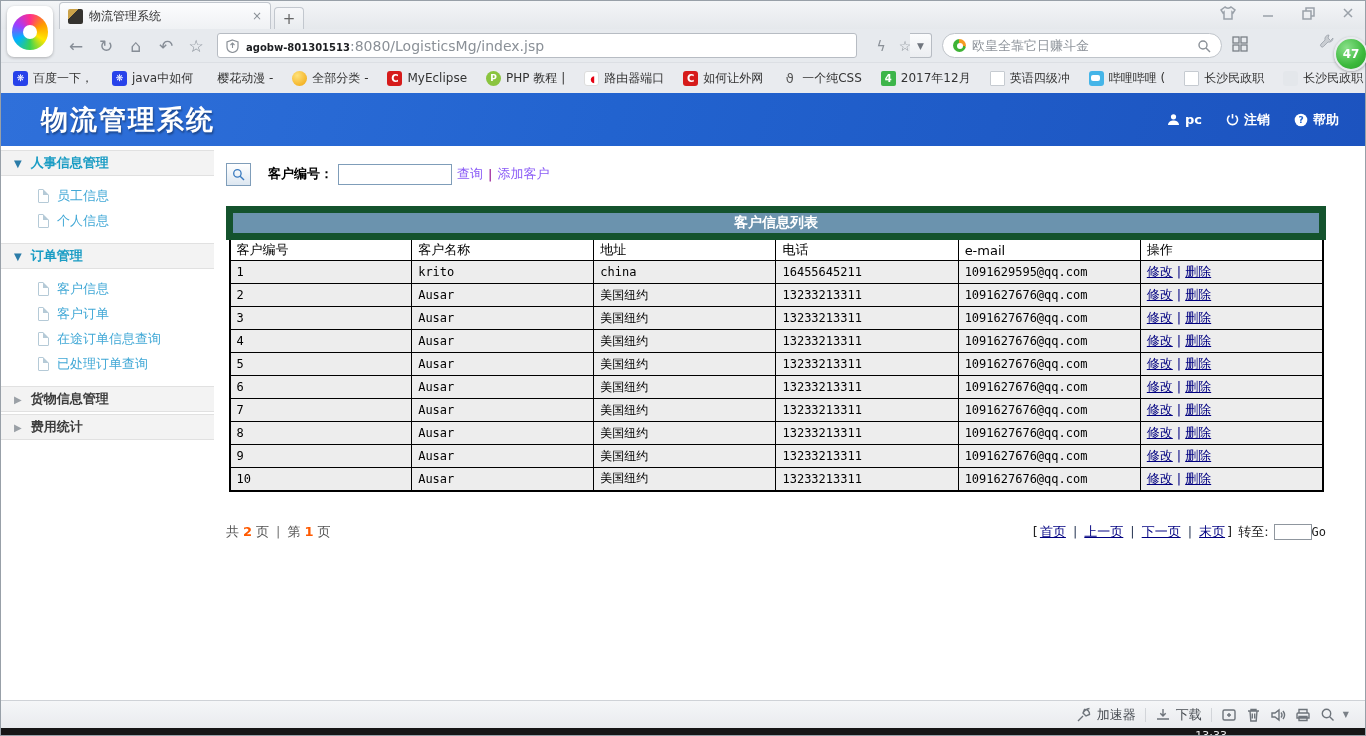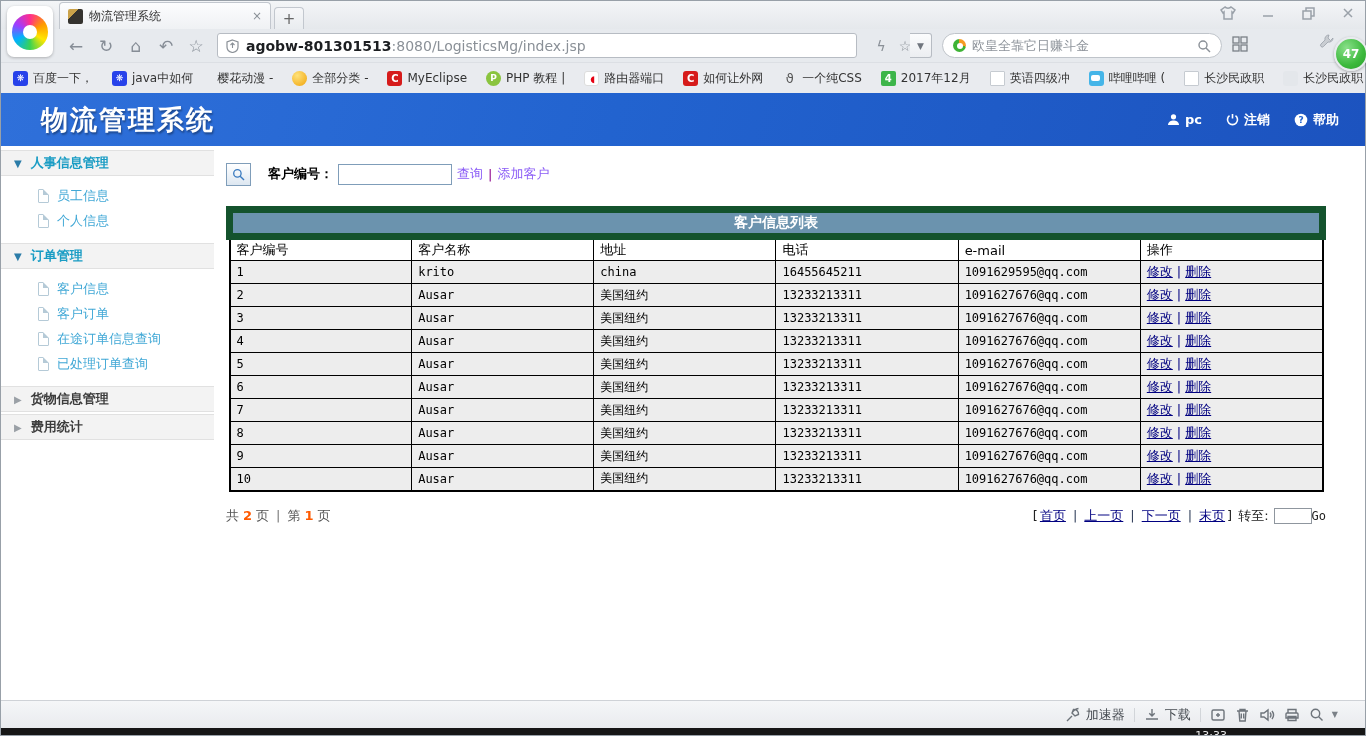--- a/index.html
+++ b/index.html
@@ -41,7 +41,7 @@
   .urlbox { width:640px; height:25px; margin-left:6px; background:#fff; border:1px solid #b7bcc3;
     border-radius:3px; display:flex; align-items:center; padding:0 8px; gap:7px; }
   .shield { width:13px; height:14px; flex:none; }
-  .url-host { font-size:14px; color:#1c1e21; font-weight:bold; }
+  .url-host { font-size:10px; color:#1c1e21; font-weight:bold; }
   .url-rest { font-size:14px; color:#8a9097; }
   .tb-small { width:24px; text-align:center; font-size:14px; color:#8a9097; }
   .caret-box { width:22px; height:25px; border:1px solid #b7bcc3; border-left:none; border-radius:0 3px 3px 0;

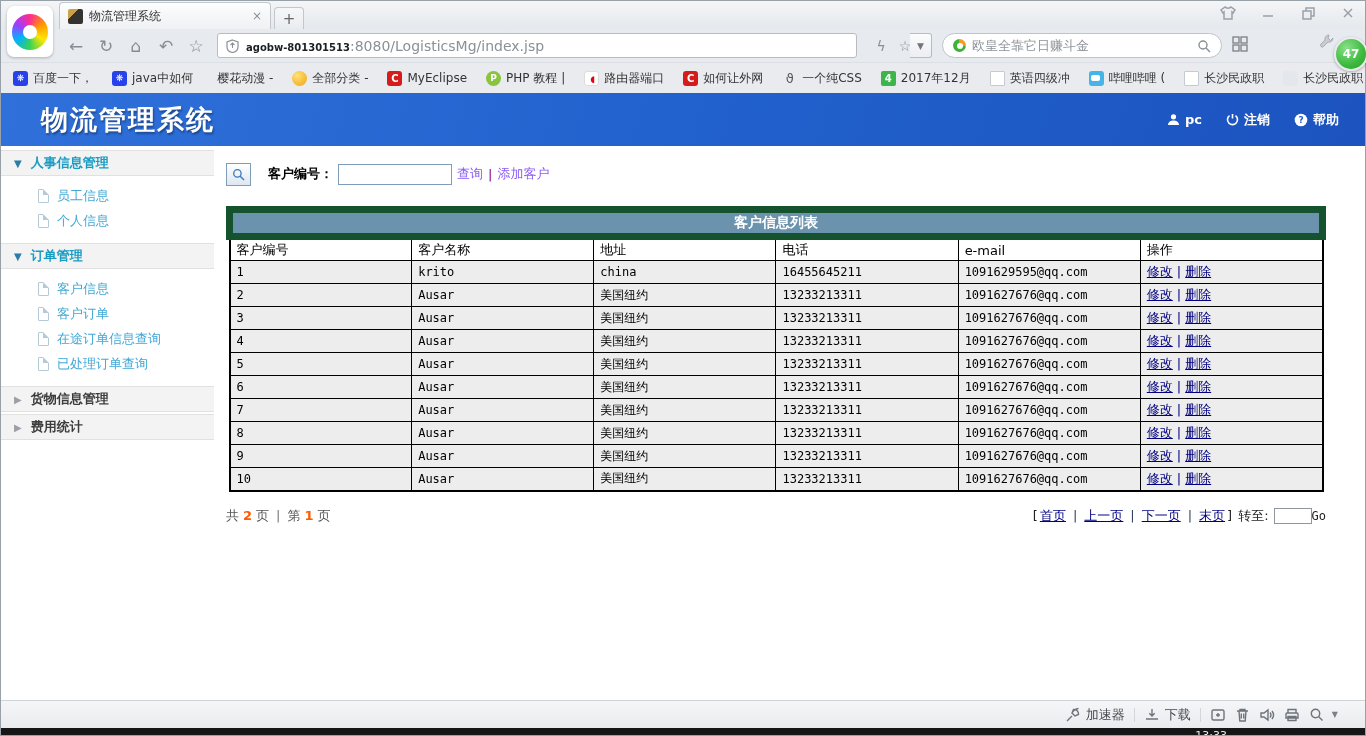--- a/index.html
+++ b/index.html
@@ -149,7 +149,7 @@
   .pg-num { color:#ff5a00; font-weight:bold; margin:0 4px; }
   .pg-sep { margin:0 7px; color:#777; }
   .pg-right { display:flex; align-items:center; }
-  .pg-lnk { color:#000080; text-decoration:underline; margin:0 2px; }
+  .pg-lnk { color:#000080; text-decoration:underline; margin:16px 2px; }
   .pg-bar { color:#33415c; margin:0 5px; }
   .pg-bracket { color:#222; }
   .goto-label { color:#222; margin-left:6px; }

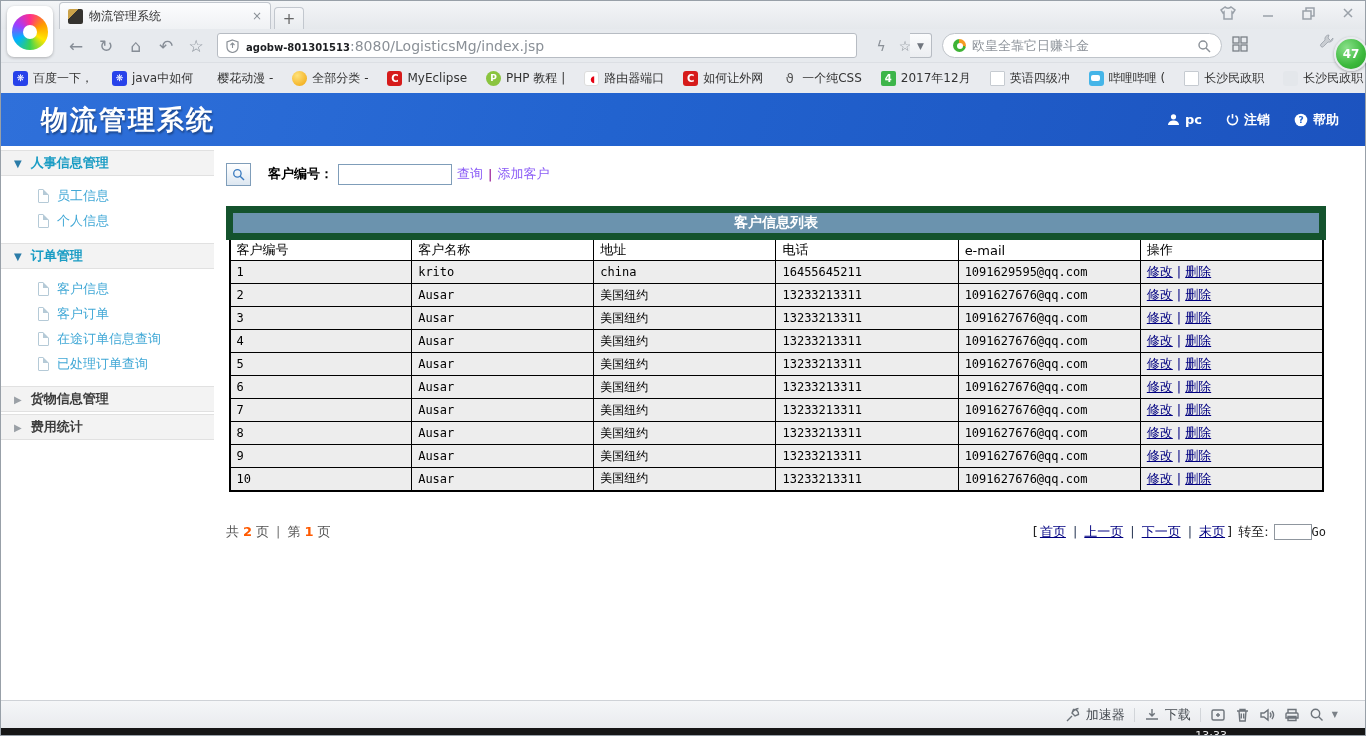--- a/index.html
+++ b/index.html
@@ -159,7 +159,7 @@
   
   .statusbar { height:28px; flex:none; background:linear-gradient(#f5f6f8,#e9ebee);
     border-top:1px solid #cfd2d7; display:flex; align-items:center; justify-content:flex-end;
-    gap:9px; padding-right:27px; font-size:13px; color:#454a50; }
+    gap:9px; padding-right:16px; font-size:13px; color:#454a50; }
   .sb-item { display:flex; align-items:center; gap:5px; }
   .sb-div { width:1px; height:14px; background:#d2d5d9; }
   .sb-caret { font-size:8px; color:#7a8087; margin-left:2px; }

